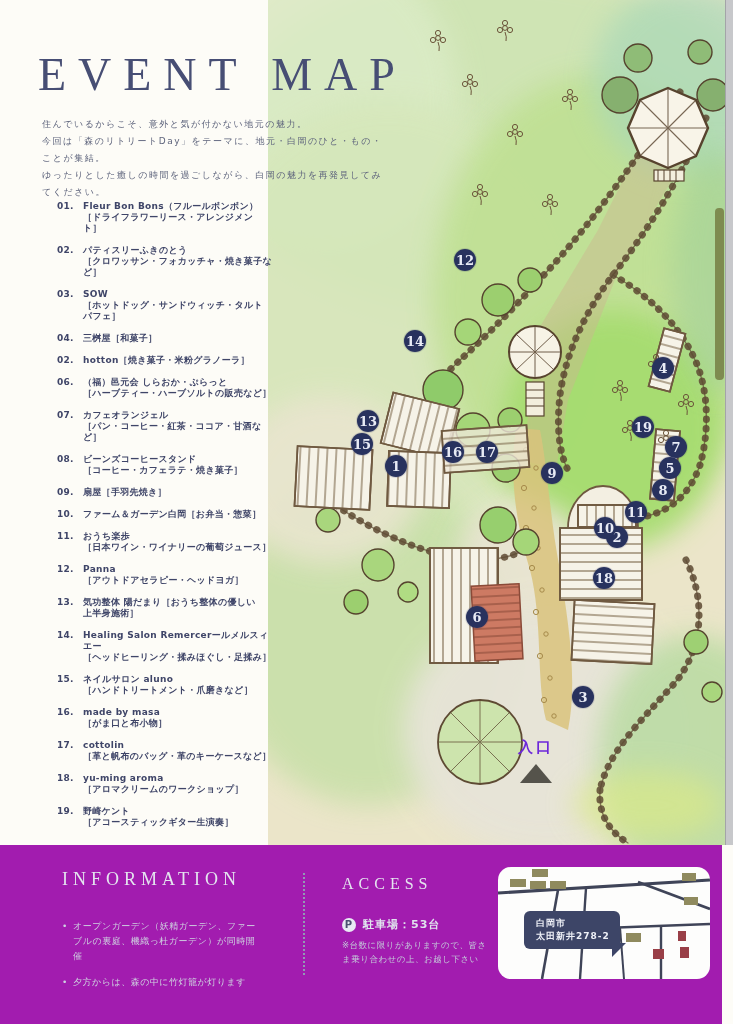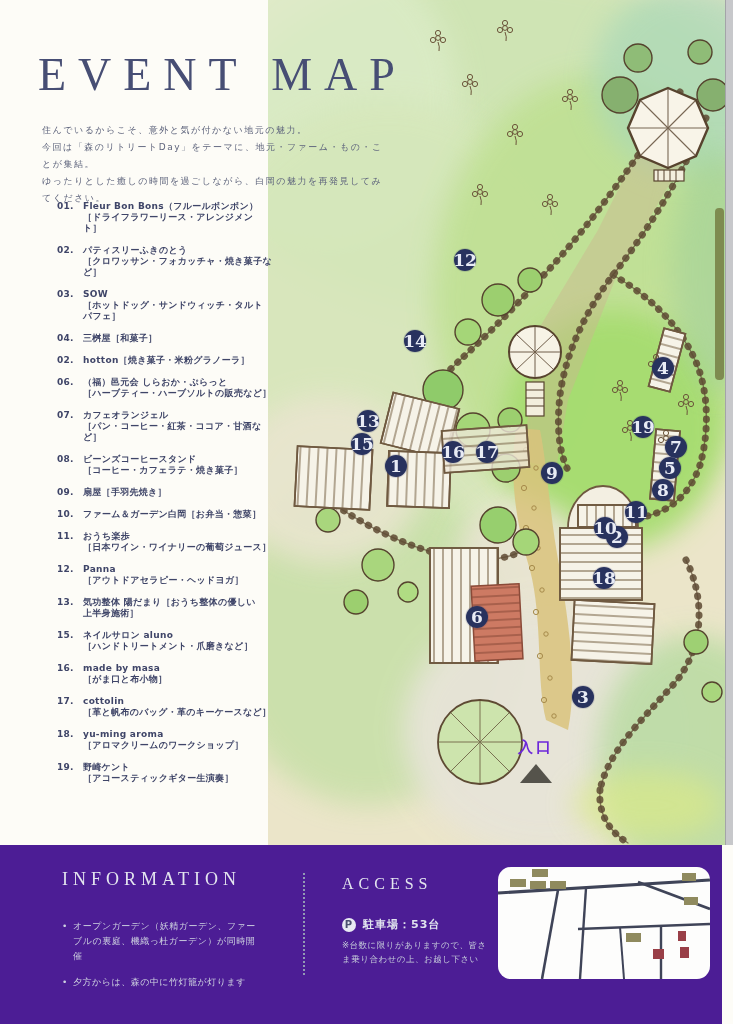--- a/index.html
+++ b/index.html
@@ -30,7 +30,7 @@
   }
   #intro{
     position:absolute;left:42px;top:116px;z-index:5;width:350px;
-    font-size:9px;letter-spacing:1.5px;line-height:17px;color:#5f657d;margin-top:6px;
+    font-size:9px;letter-spacing:1.5px;line-height:17px;color:#5f657d;
   }
   #vendor-list{position:absolute;left:57px;top:201px;width:215px;z-index:5;}
   .vendor{display:flex;margin-bottom:11px;color:#3f4568;font-size:9px;font-weight:bold;line-height:11px;letter-spacing:.3px;}

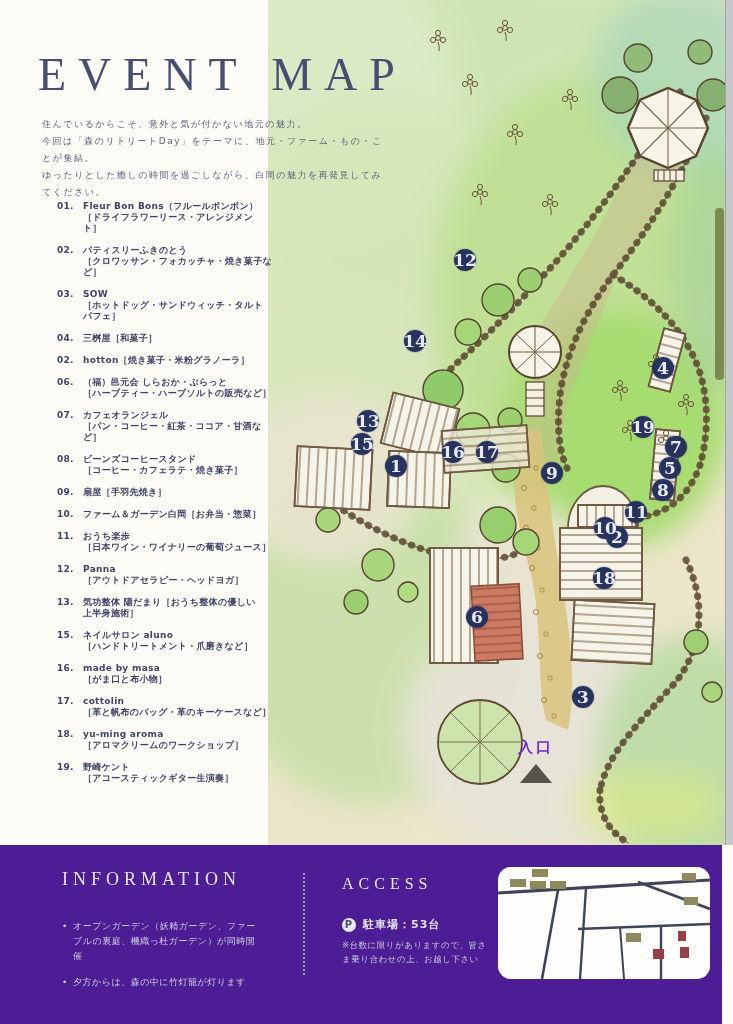--- a/index.html
+++ b/index.html
@@ -330,7 +330,7 @@
 
   <div id="intro">
     <div>住んでいるからこそ、意外と気が付かない地元の魅力。</div>
-    <div>今回は「森のリトリートDay」をテーマに、地元・ファーム・もの・ことが集結。</div>
+    <div>今回は「森のリトリートDay」をテーマに、地元・白岡のひと・もの・ことが集結。</div>
     <div>ゆったりとした癒しの時間を過ごしながら、白岡の魅力を再発見してみてください。</div>
   </div>
 

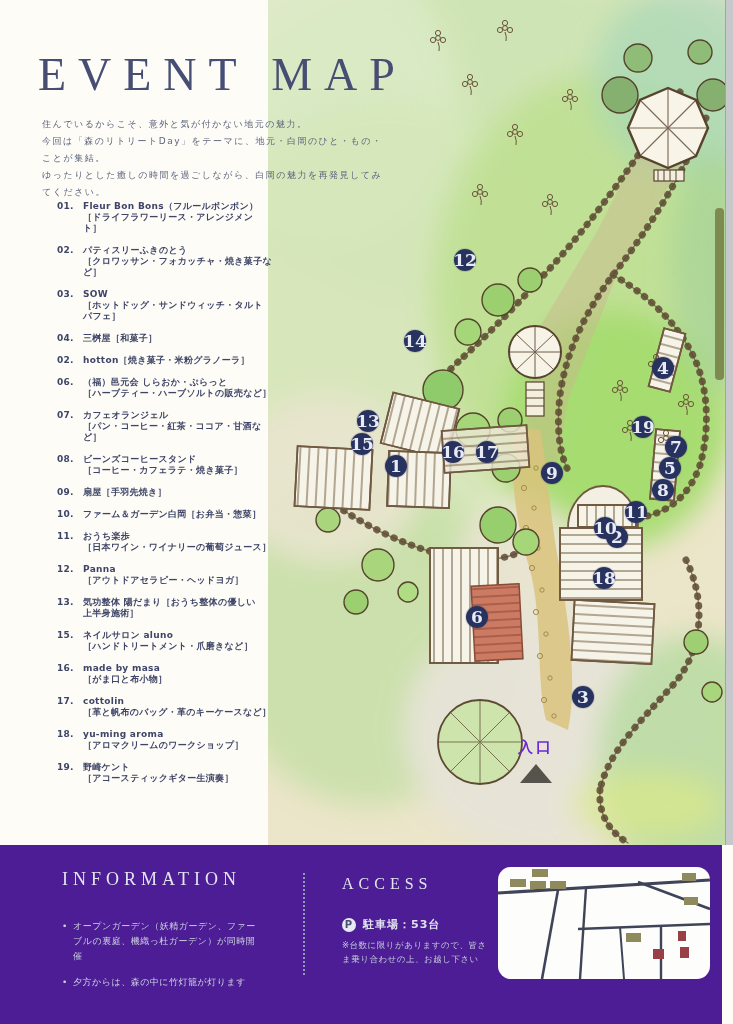--- a/index.html
+++ b/index.html
@@ -15,7 +15,7 @@
   .marker{
     position:absolute;width:22px;height:22px;border-radius:50%;
     background:#28325e;color:#e8ebf5;display:flex;align-items:center;justify-content:center;
-    font-family:"DejaVu Serif",serif;font-size:17px;font-weight:bold;
+    font-family:"DejaVu Serif",serif;font-size:13px;font-weight:bold;
     transform:translate(-50%,-50%);box-shadow:0 0 0 1px rgba(40,50,94,.15);
   }
   #entrance-label{

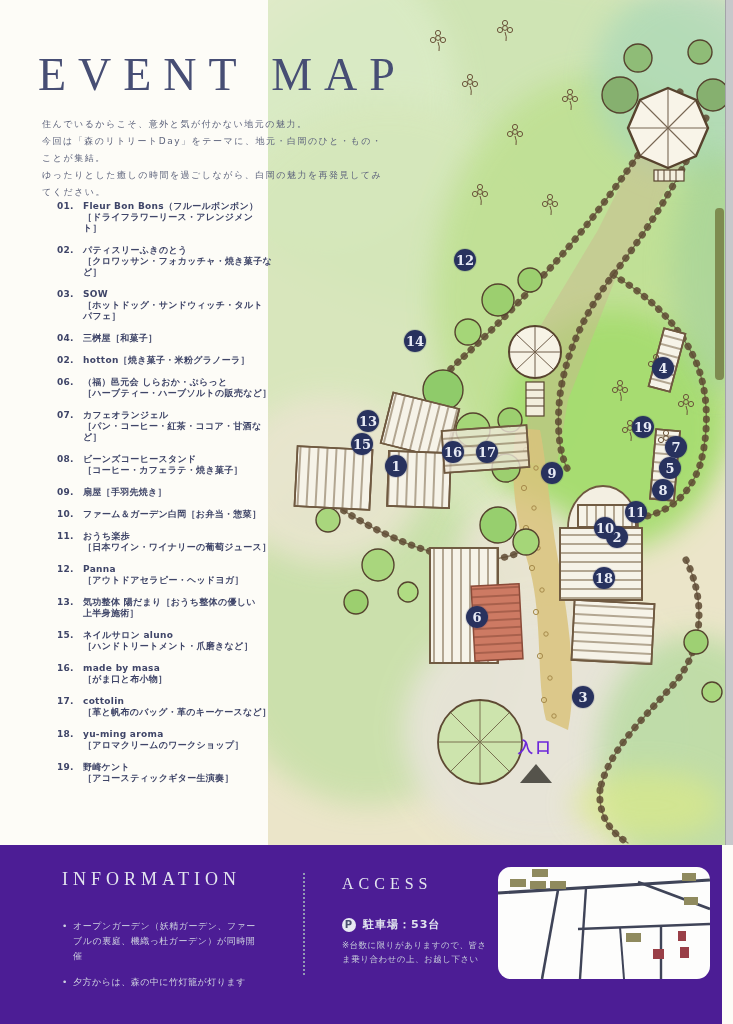--- a/index.html
+++ b/index.html
@@ -388,6 +388,10 @@
         <span class="vtx">気功整体 陽だまり［おうち整体の優しい<br>上半身施術］</span>
       </div>
       <div class="vendor">
+        <span class="vno">14.</span>
+        <span class="vtx">Healing Salon Remercerールメルスィエー<br>［ヘッドヒーリング・揉みほぐし・足揉み］</span>
+      </div>
+      <div class="vendor">
         <span class="vno">15.</span>
         <span class="vtx">ネイルサロン aluno<br>［ハンドトリートメント・爪磨きなど］</span>
       </div>

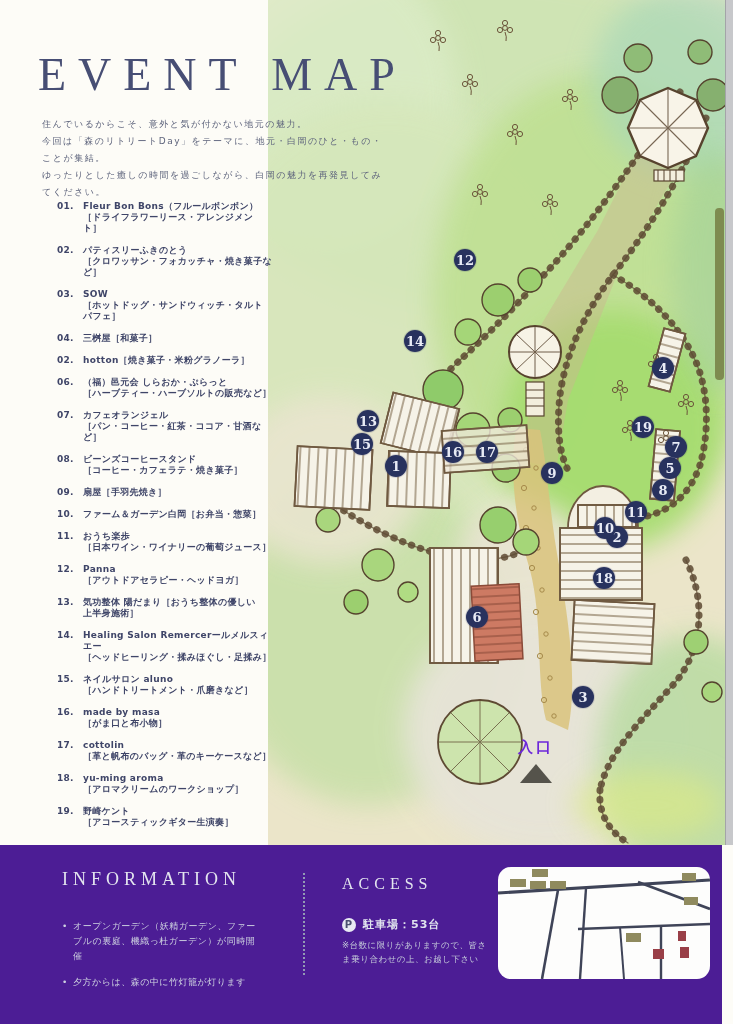--- a/index.html
+++ b/index.html
@@ -37,7 +37,7 @@
   .vno{flex:0 0 26px;}
   .vtx{flex:1;}
   
-  #footer{position:absolute;left:0;top:845px;width:722px;height:179px;background:#4c1d95;}
+  #footer{position:absolute;left:0;top:845px;width:722px;height:179px;background:#a21caf;}
   #info-heading{
     position:absolute;left:62px;top:24px;
     font-family:"Liberation Serif","DejaVu Serif",serif;font-size:18px;letter-spacing:5px;color:#e4e6ef;

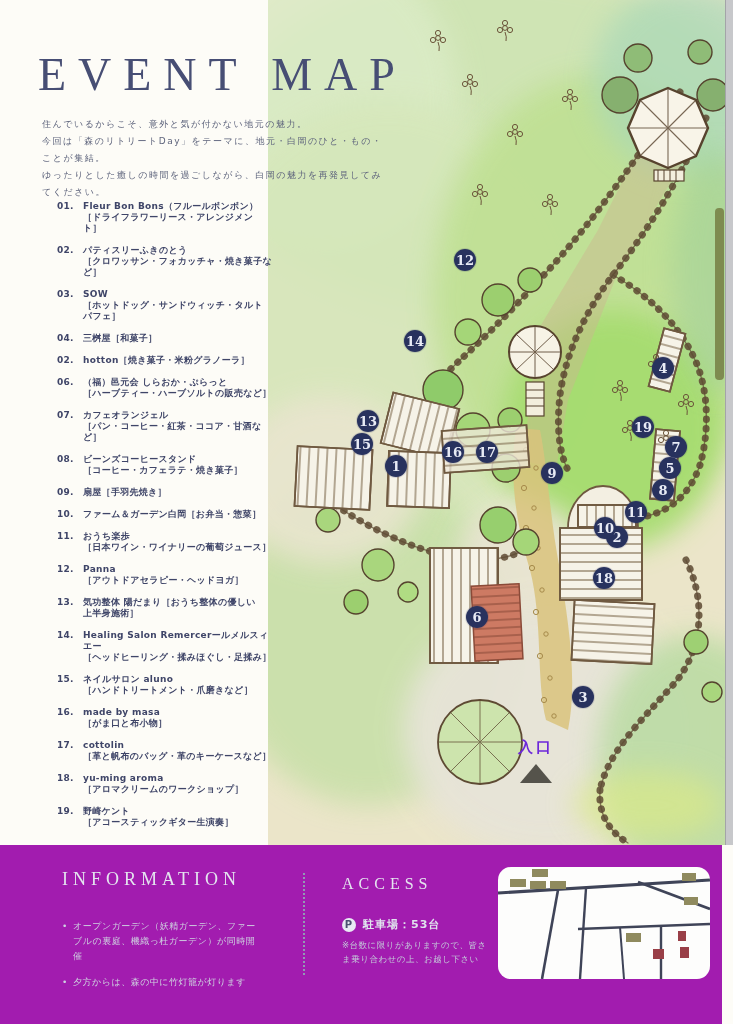--- a/index.html
+++ b/index.html
@@ -453,6 +453,10 @@
           <rect x="155" y="82" width="11" height="10" fill="#993f47"></rect>
         </g>
       </svg>
+      <div id="address-bubble">
+        <div>白岡市</div>
+        <div>太田新井278-2</div>
+      </div>
     </div>
   </div>
 

